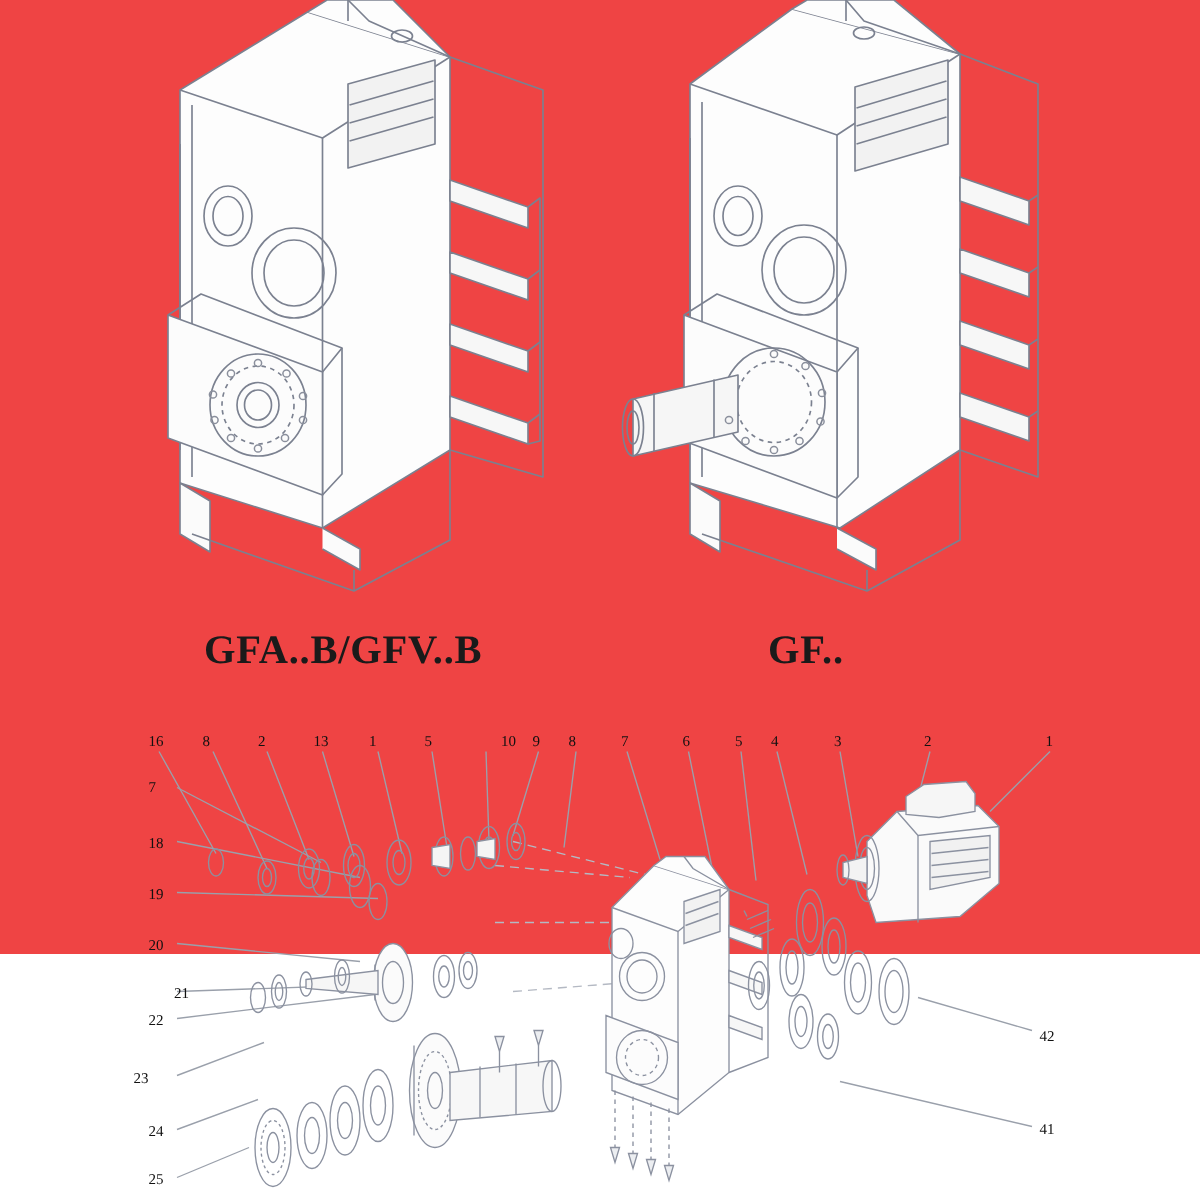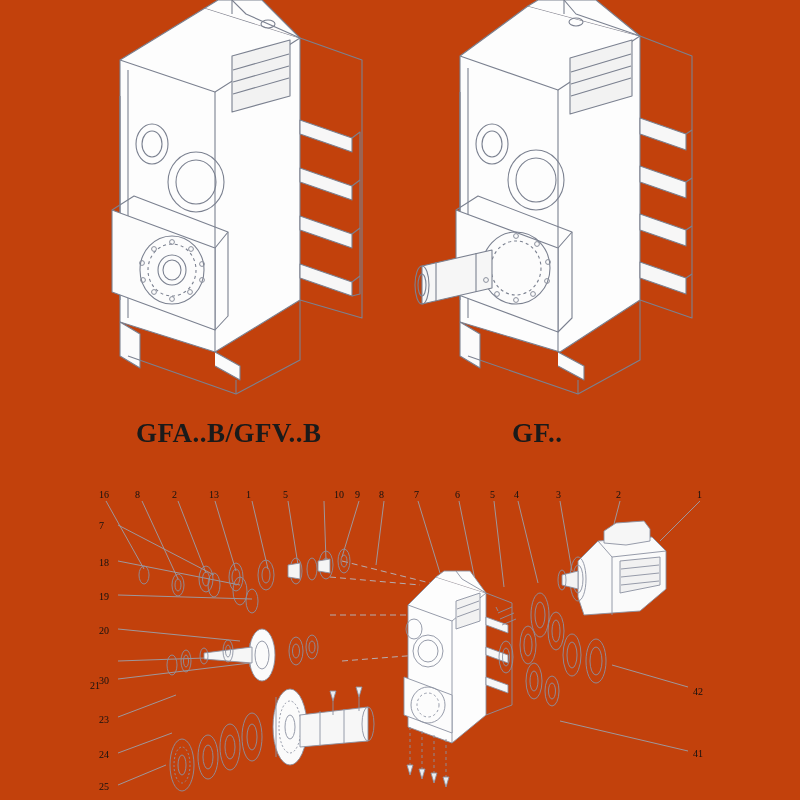--- a/index.html
+++ b/index.html
@@ -17,8 +17,8 @@
   #page {
     position: relative;
     width: 800px;
-    height: 800px;
-    background: #c2410c;
+    height: 636px;
+    background: #ef4444;
   }
 
   

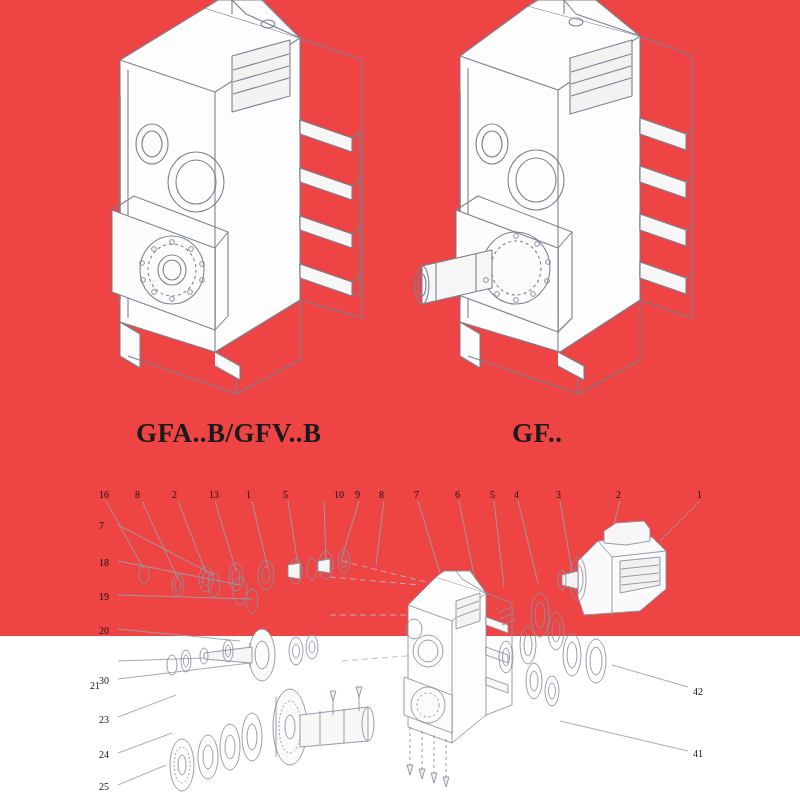--- a/index.html
+++ b/index.html
@@ -428,7 +428,7 @@
     <div class="callout" style="left:99px; top:92px;">18</div>
     <div class="callout" style="left:99px; top:126px;">19</div>
     <div class="callout" style="left:99px; top:160px;">20</div>
-    <div class="callout" style="left:90px; top:192px;margin-top:23px;">21</div>
+    <div class="callout" style="left:116px; top:192px;">21</div>
     <div class="callout" style="left:99px; top:210px;">30</div>
     <div class="callout" style="left:99px; top:249px;">23</div>
     <div class="callout" style="left:99px; top:284px;">24</div>

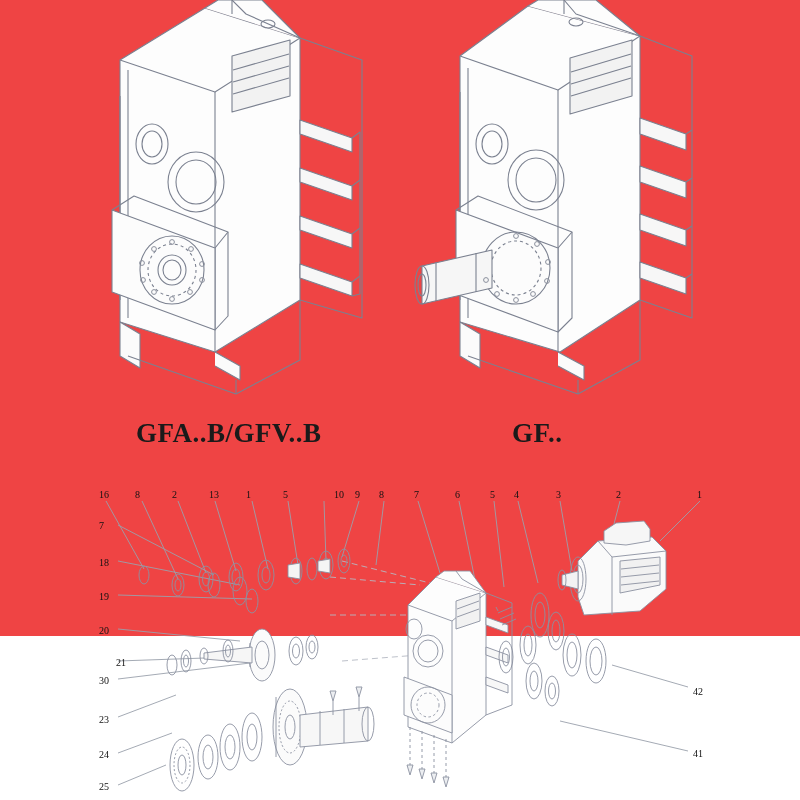--- a/index.html
+++ b/index.html
@@ -429,7 +429,7 @@
     <div class="callout" style="left:99px; top:126px;">19</div>
     <div class="callout" style="left:99px; top:160px;">20</div>
     <div class="callout" style="left:116px; top:192px;">21</div>
-    <div class="callout" style="left:99px; top:210px;">30</div>
+    <div class="callout" style="left:99px; top:210px;">22</div>
     <div class="callout" style="left:99px; top:249px;">23</div>
     <div class="callout" style="left:99px; top:284px;">24</div>
     <div class="callout" style="left:99px; top:316px;">25</div>

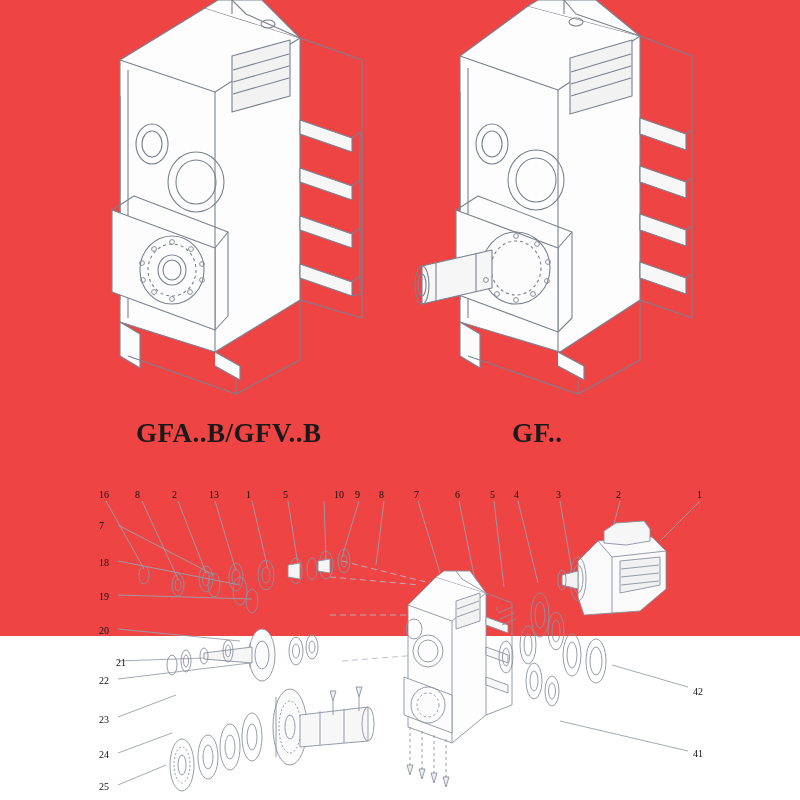--- a/index.html
+++ b/index.html
@@ -430,7 +430,7 @@
     <div class="callout" style="left:99px; top:160px;">20</div>
     <div class="callout" style="left:116px; top:192px;">21</div>
     <div class="callout" style="left:99px; top:210px;">22</div>
-    <div class="callout" style="left:99px; top:249px;">23</div>
+    <div class="callout" style="left:89px; top:249px;">23</div>
     <div class="callout" style="left:99px; top:284px;">24</div>
     <div class="callout" style="left:99px; top:316px;">25</div>
 

